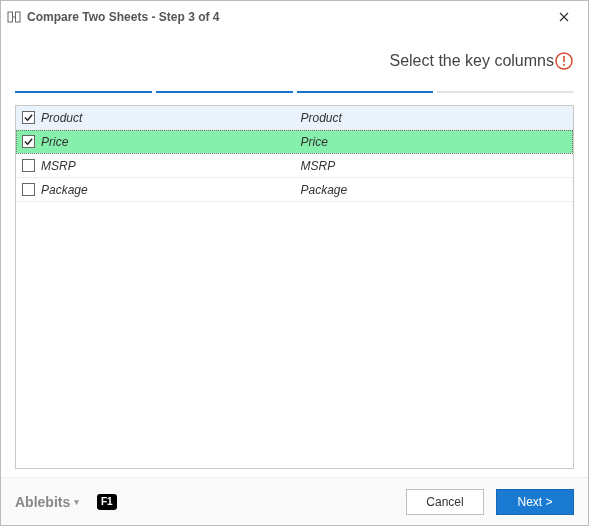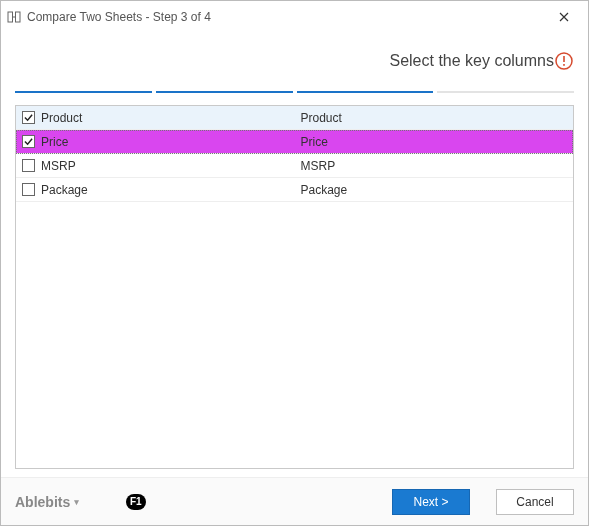--- a/index.html
+++ b/index.html
@@ -24,6 +24,7 @@
     align-items: center;
     padding: 16px 6px;
     gap: 6px;
+    font-weight: bold;
   }
   .app-glyph {
     width: 14px; height: 14px;

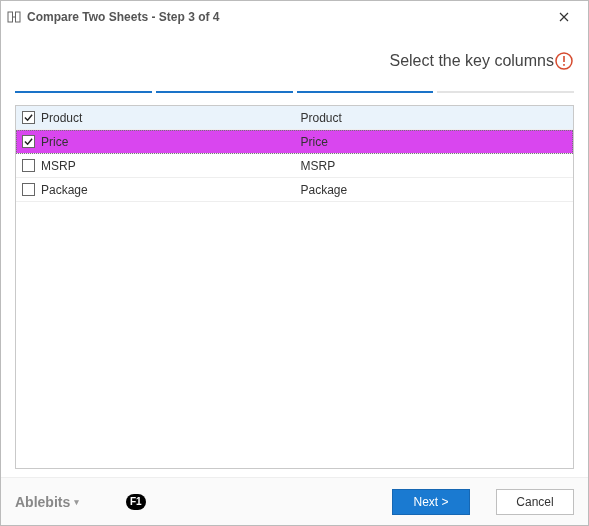--- a/index.html
+++ b/index.html
@@ -112,6 +112,7 @@
     border-bottom: 1px solid #eee;
     font-size: 12px;
     color: #333;
+    font-style: italic;
   }
   .row.sel { background: #d946ef; outline: 1px dotted #777; outline-offset: -1px;}
   .row.sel-lite { background: #eaf3fb; }

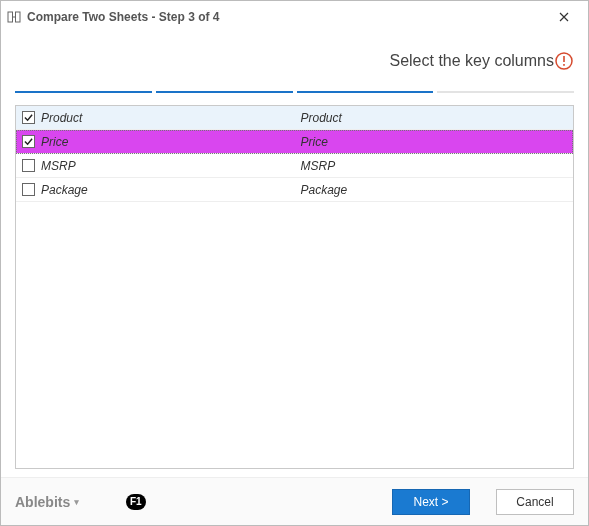--- a/index.html
+++ b/index.html
@@ -114,7 +114,7 @@
     color: #333;
     font-style: italic;
   }
-  .row.sel { background: #d946ef; outline: 1px dotted #777; outline-offset: -1px;}
+  .row.sel { background: #86efac; outline: 1px dotted #777; outline-offset: -1px;}
   .row.sel-lite { background: #eaf3fb; }
   .row .cell {
     flex: 1;

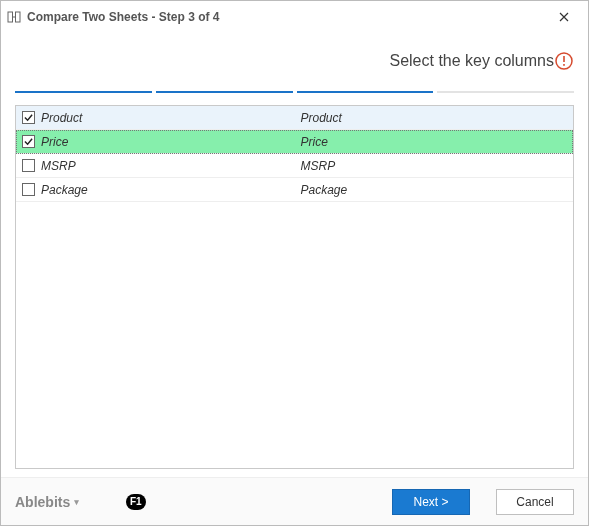--- a/index.html
+++ b/index.html
@@ -144,7 +144,7 @@
     display: flex;
     align-items: center;
     padding: 0 14px;
-    gap: 26px;
+    gap: 12px;
     border-top: 1px solid #eee;
     background: #fafafa;
   }

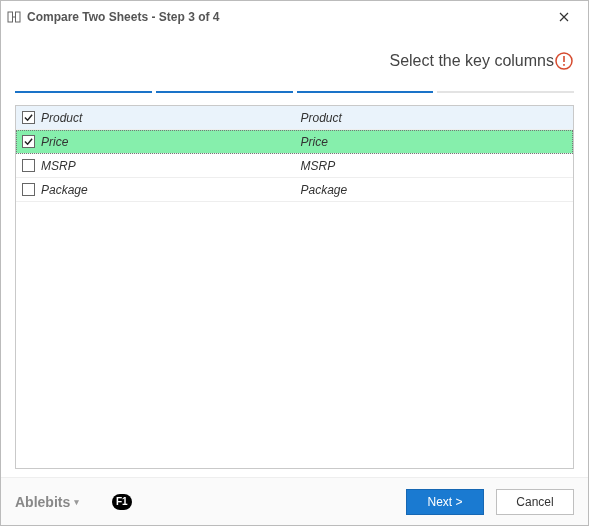--- a/index.html
+++ b/index.html
@@ -162,13 +162,13 @@
     color: #999;
   }
   .f1 {
-    margin-left: 21px;
+    margin-left: 6px;
     width: 20px; height: 16px;
     background: #000000;
     color: #fff;
     font-size: 10px;
     font-weight: bold;
-    border-radius: 8px;
+    border-radius: 3px;
     display: flex; align-items: center; justify-content: center;
     cursor: pointer;
   }

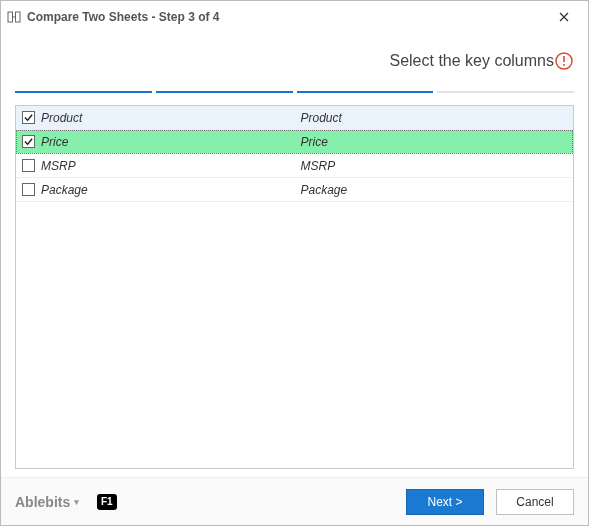--- a/index.html
+++ b/index.html
@@ -299,8 +299,8 @@
       <span>F1</span>
     </div>
     <div class="spacer"></div>
+    <button class="btn">Cancel</button>
     <button class="btn primary">Next &gt;</button>
-    <button class="btn">Cancel</button>
   </div>
 
 </div>

